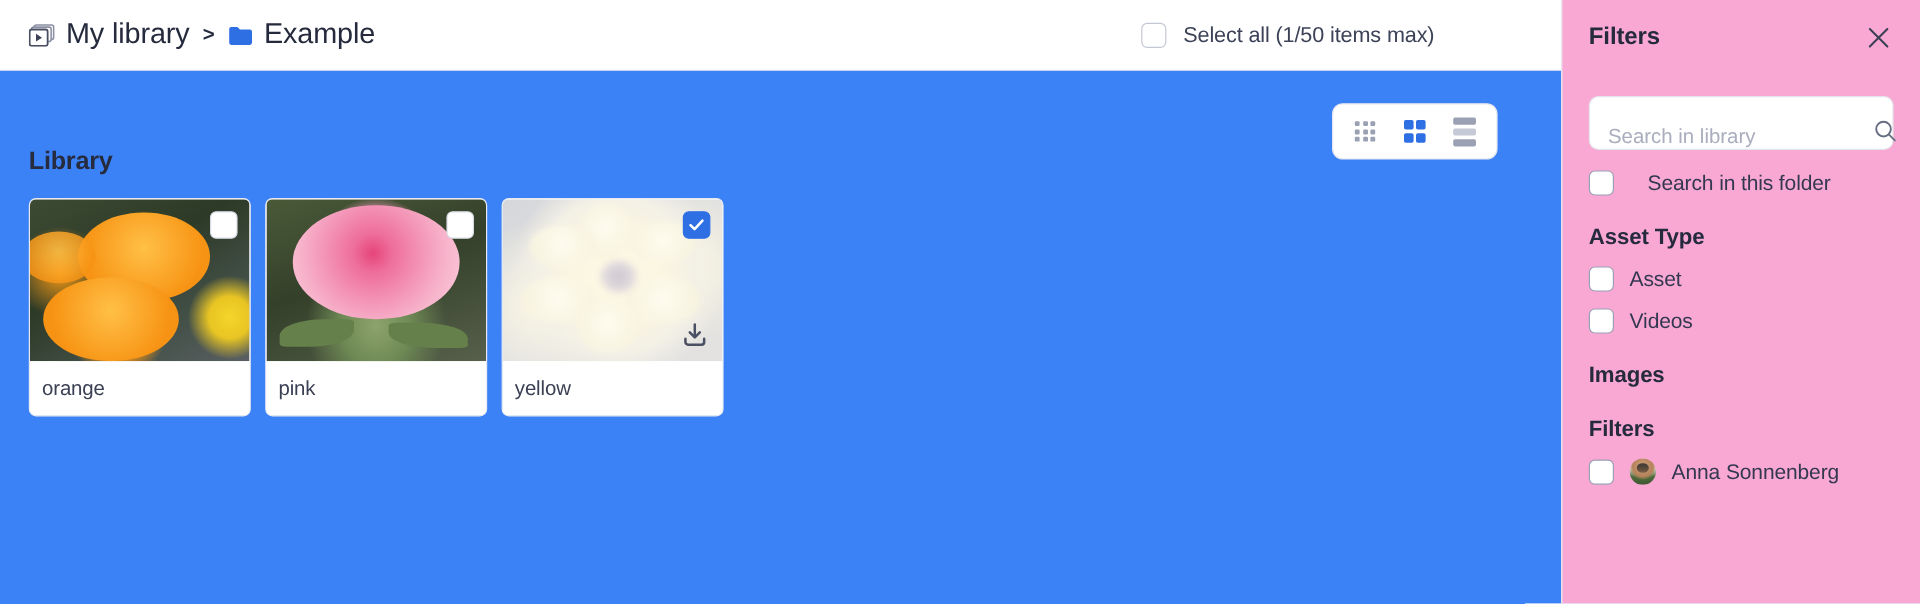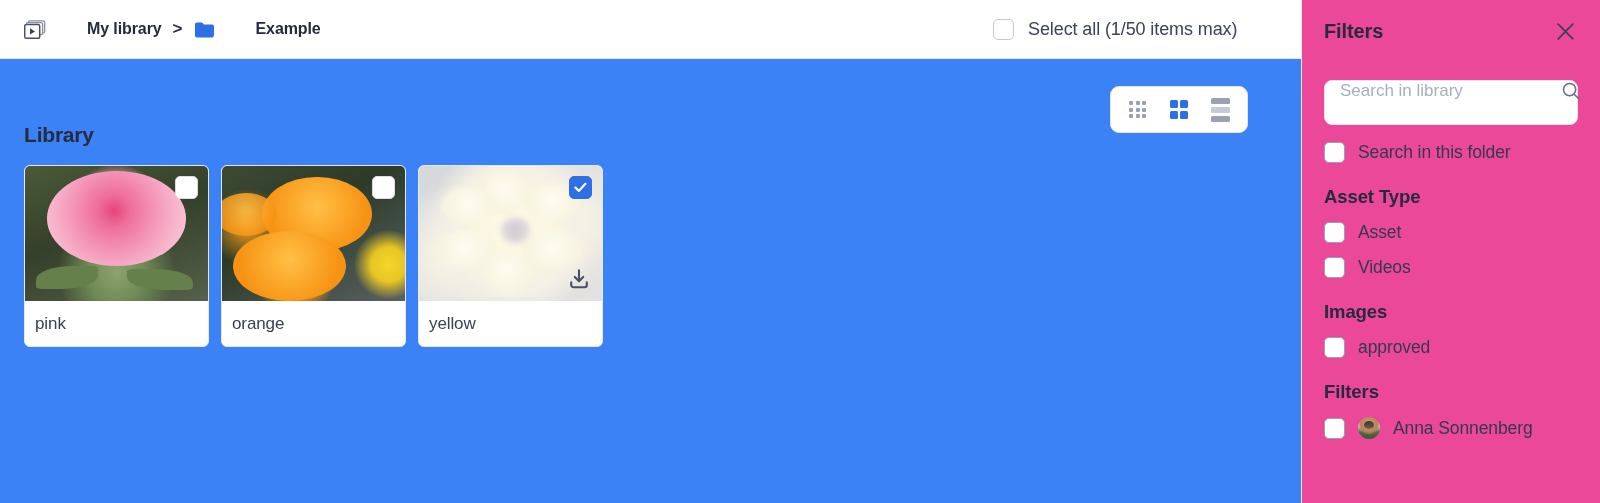--- a/index.html
+++ b/index.html
@@ -43,11 +43,10 @@
   }
   .bc-libicon { width: 22px; height: 19px; display:block; }
   .bc-text {
-    font-size: 16px;
-    font-weight: bold;
+    font-size: 24px;
+    font-weight: normal;
     color: #252a3d;
     letter-spacing: -0.1px;
-    margin-left: 32px;
   }
   .bc-sep {
     font-size: 17px;

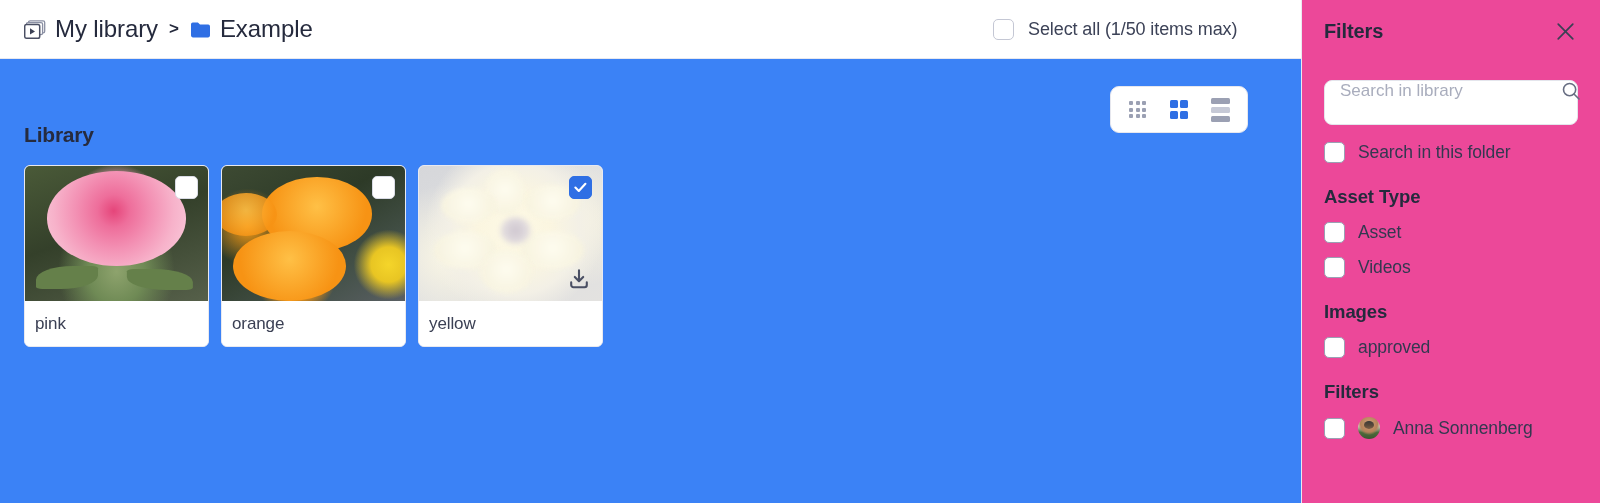--- a/index.html
+++ b/index.html
@@ -58,7 +58,7 @@
 
   .selectall {
     position: absolute;
-    left: 993px;
+    left: 951px;
     top: 0; bottom: 0;
     display: flex;
     align-items: center;

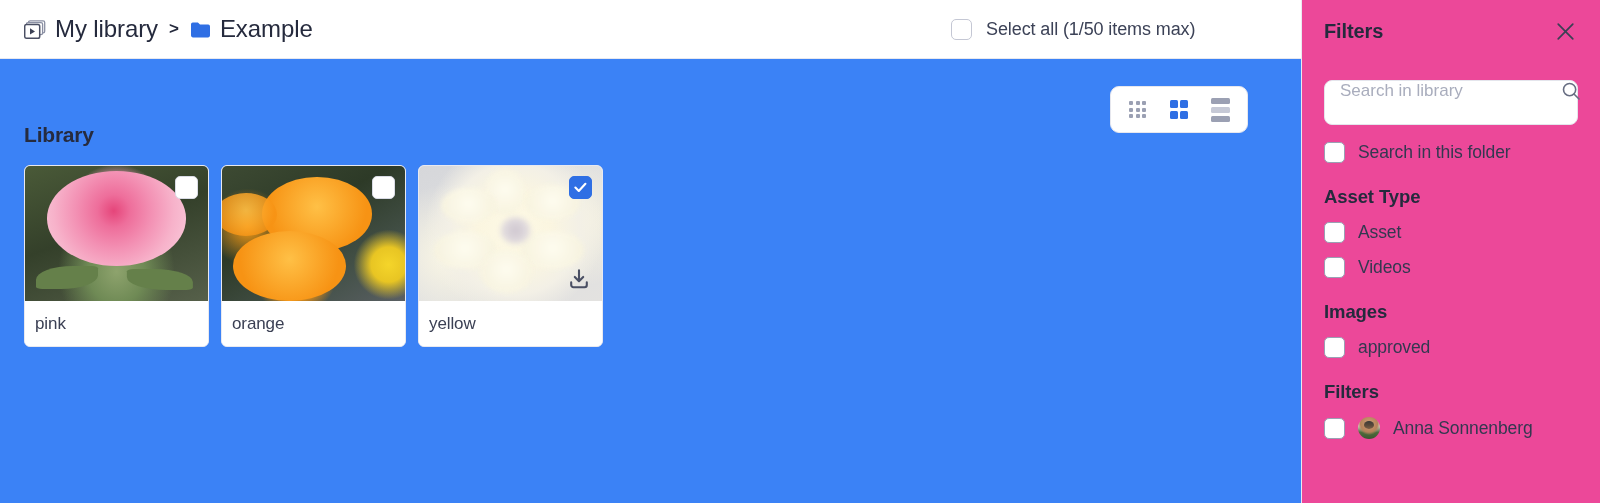--- a/index.html
+++ b/index.html
@@ -250,7 +250,7 @@
   .filters {
     width: 299px;
     height: 503px;
-    background: #ec4899;
+    background: #f9a8d4;
     border-left: 1px solid #e9eaf1;
     position: relative;
     padding: 0 22px;

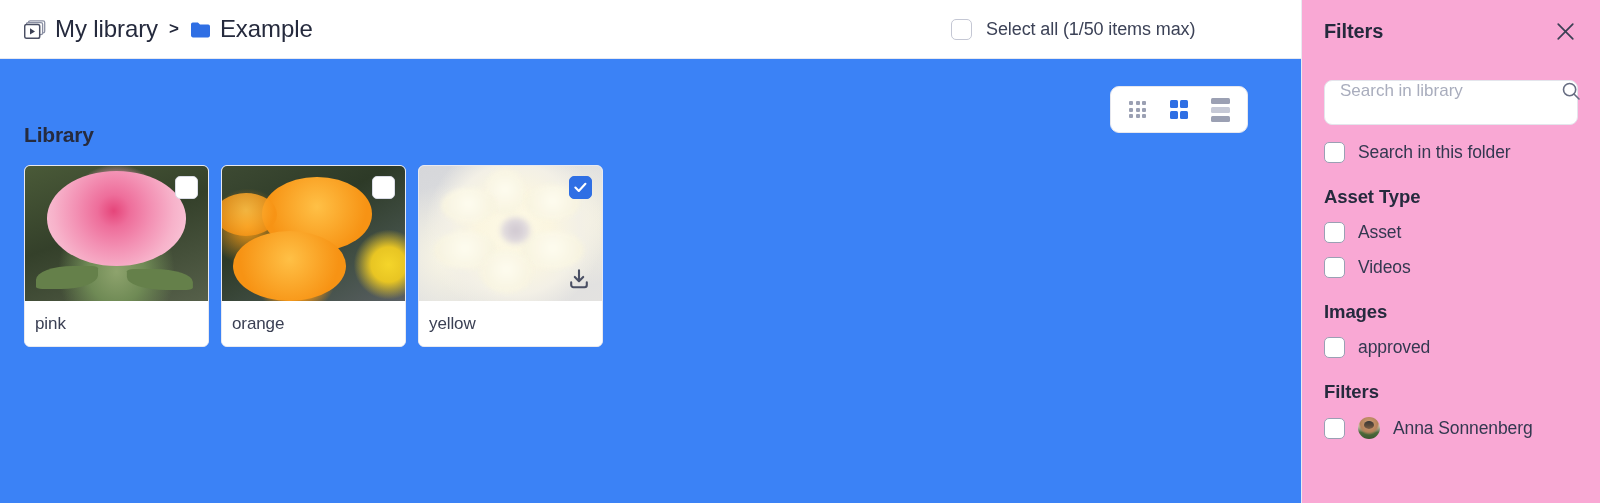--- a/index.html
+++ b/index.html
@@ -280,7 +280,7 @@
     border: 1px solid #e4e5ec;
     border-radius: 8px;
     display: flex;
-    align-items: flex-start;
+    align-items: flex-end;
     padding: 0 13px 0 15px;
     background: #ffffff;
   }

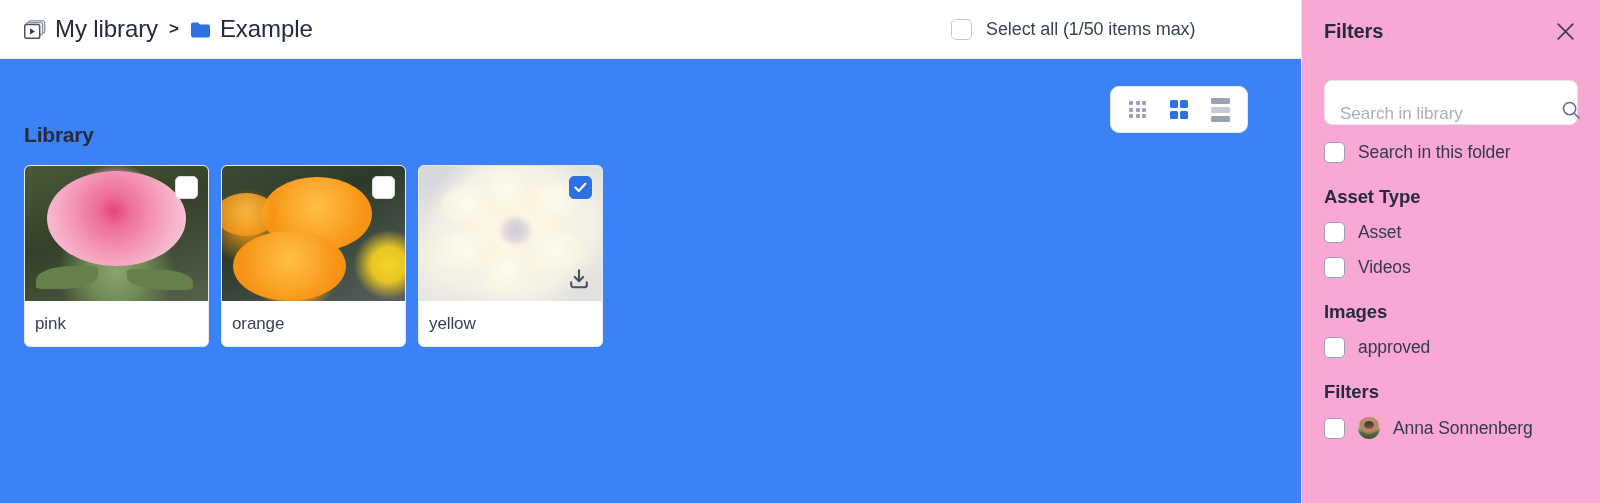--- a/index.html
+++ b/index.html
@@ -298,7 +298,7 @@
   .filter-row {
     display: flex;
     align-items: center;
-    gap: 13px;
+    gap: 28px;
     margin-top: 17px;
   }
   .filter-row .lbl {

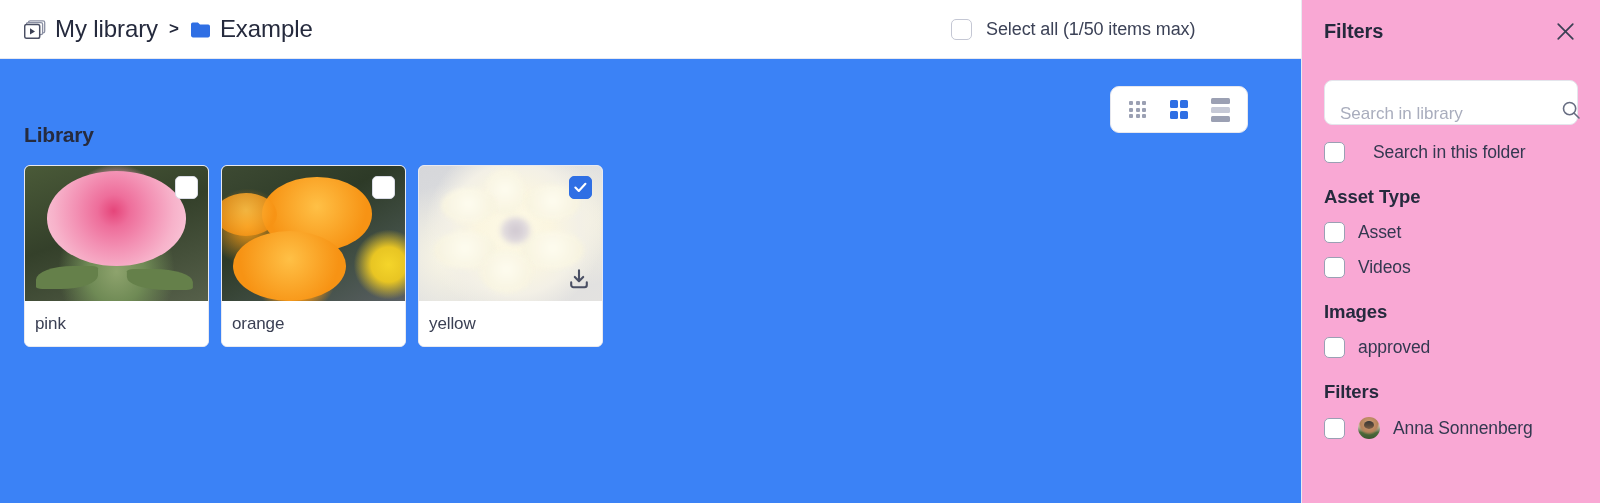--- a/index.html
+++ b/index.html
@@ -415,6 +415,18 @@
 
         <div class="card">
           <div class="card-thumb">
+            <div class="art art-orange">
+              <span class="p" style="left:22%;top:8%;width:60%;height:55%;"></span>
+              <span class="p" style="left:6%;top:48%;width:62%;height:52%;"></span>
+              <span class="p" style="left:-4%;top:20%;width:34%;height:32%;opacity:.85;"></span>
+            </div>
+            <span class="card-check"></span>
+          </div>
+          <div class="card-label">orange</div>
+        </div>
+
+        <div class="card">
+          <div class="card-thumb">
             <div class="art art-pink">
               <span class="rose"></span>
               <span class="leaf" style="left:6%;top:74%;width:34%;height:17%;"></span>
@@ -423,18 +435,6 @@
             <span class="card-check"></span>
           </div>
           <div class="card-label">pink</div>
-        </div>
-
-        <div class="card">
-          <div class="card-thumb">
-            <div class="art art-orange">
-              <span class="p" style="left:22%;top:8%;width:60%;height:55%;"></span>
-              <span class="p" style="left:6%;top:48%;width:62%;height:52%;"></span>
-              <span class="p" style="left:-4%;top:20%;width:34%;height:32%;opacity:.85;"></span>
-            </div>
-            <span class="card-check"></span>
-          </div>
-          <div class="card-label">orange</div>
         </div>
 
         <div class="card">

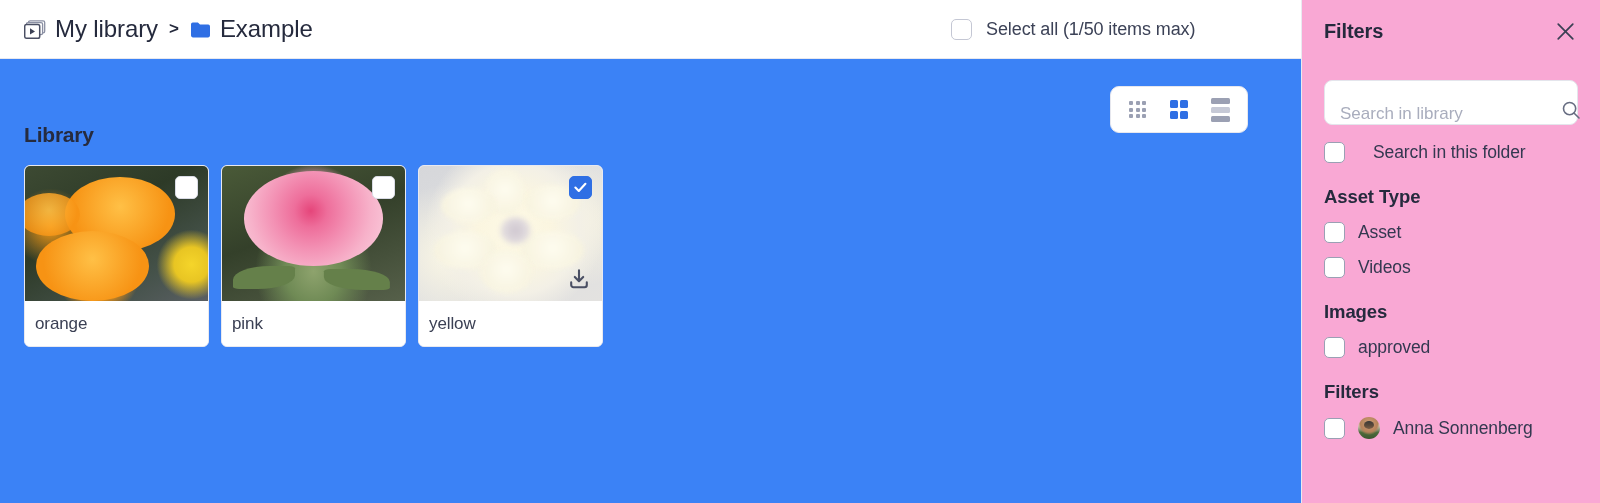--- a/index.html
+++ b/index.html
@@ -504,10 +504,6 @@
     </div>
 
     <div class="group-title">Images</div>
-    <div class="opt-row">
-      <span class="cbox dark"></span>
-      <span class="lbl">approved</span>
-    </div>
 
     <div class="group-title">Filters</div>
     <div class="opt-row">

